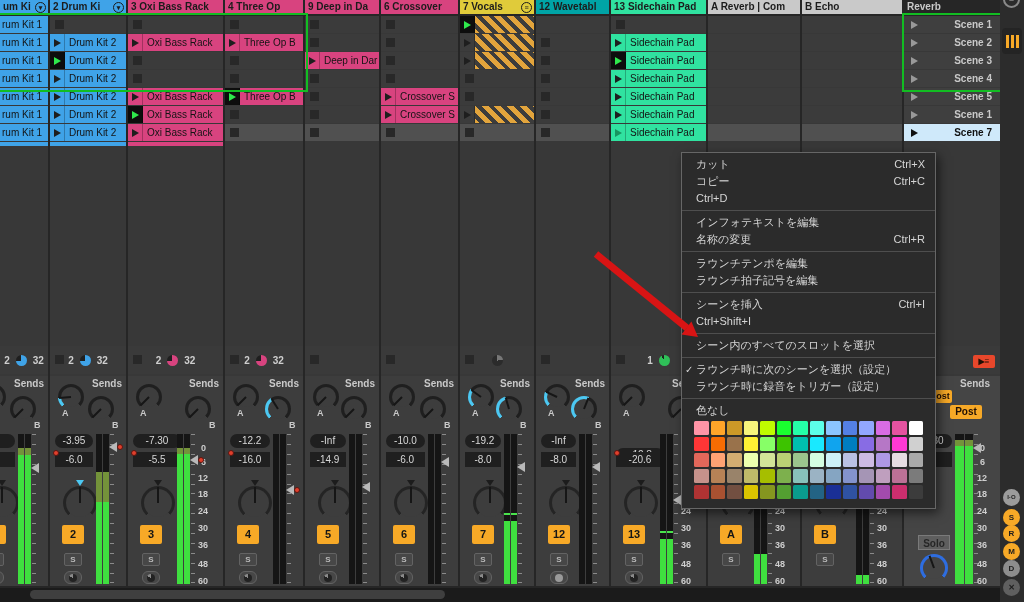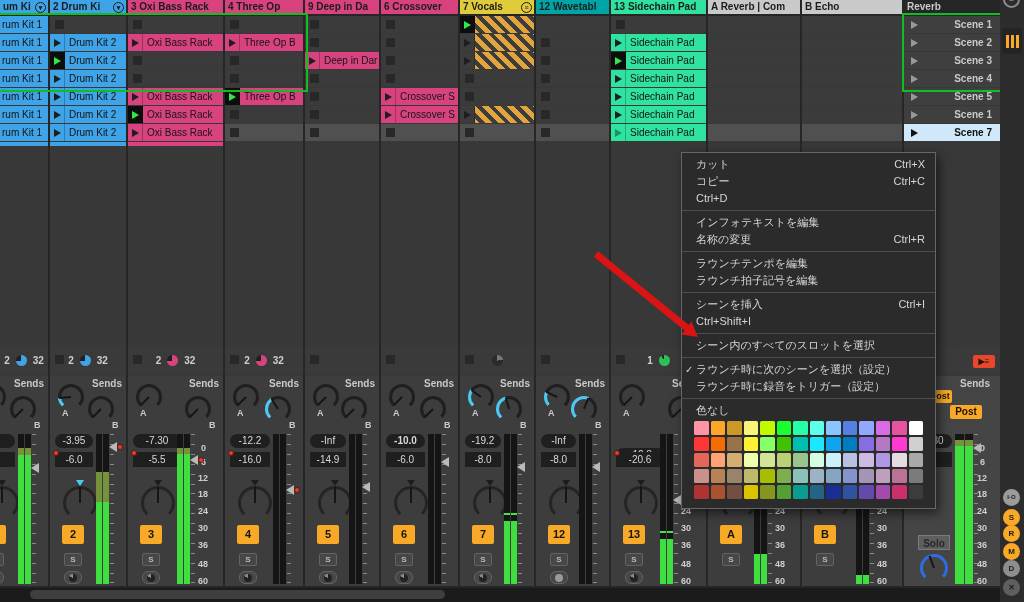--- a/index.html
+++ b/index.html
@@ -570,7 +570,7 @@
             <div class="kptr" style="transform: rotate(45deg);"></div>
           </div>
           <div class="klbl" style="left: 63px; top: 44px;">B</div>
-          <div class="pill" style="left: 5px; top: 58px; width: 39px; font-weight: bold;">-10.0</div>
+          <div class="pill" style="left: 5px; top: 58px; width: 39px;">-10.0</div>
           <div class="fbox" style="left: 5px; top: 76px; width: 39px;">-6.0</div>
           <div class="panmark" style="left: 26px; top: 104px;"></div>
           <div class="knob" style="left: 13px; top: 110px; width: 34px; height: 34px; background: conic-gradient(from 225deg, rgb(36, 36, 36) 0deg, rgb(36, 36, 36) 270deg, transparent 270deg, transparent 360deg);">

